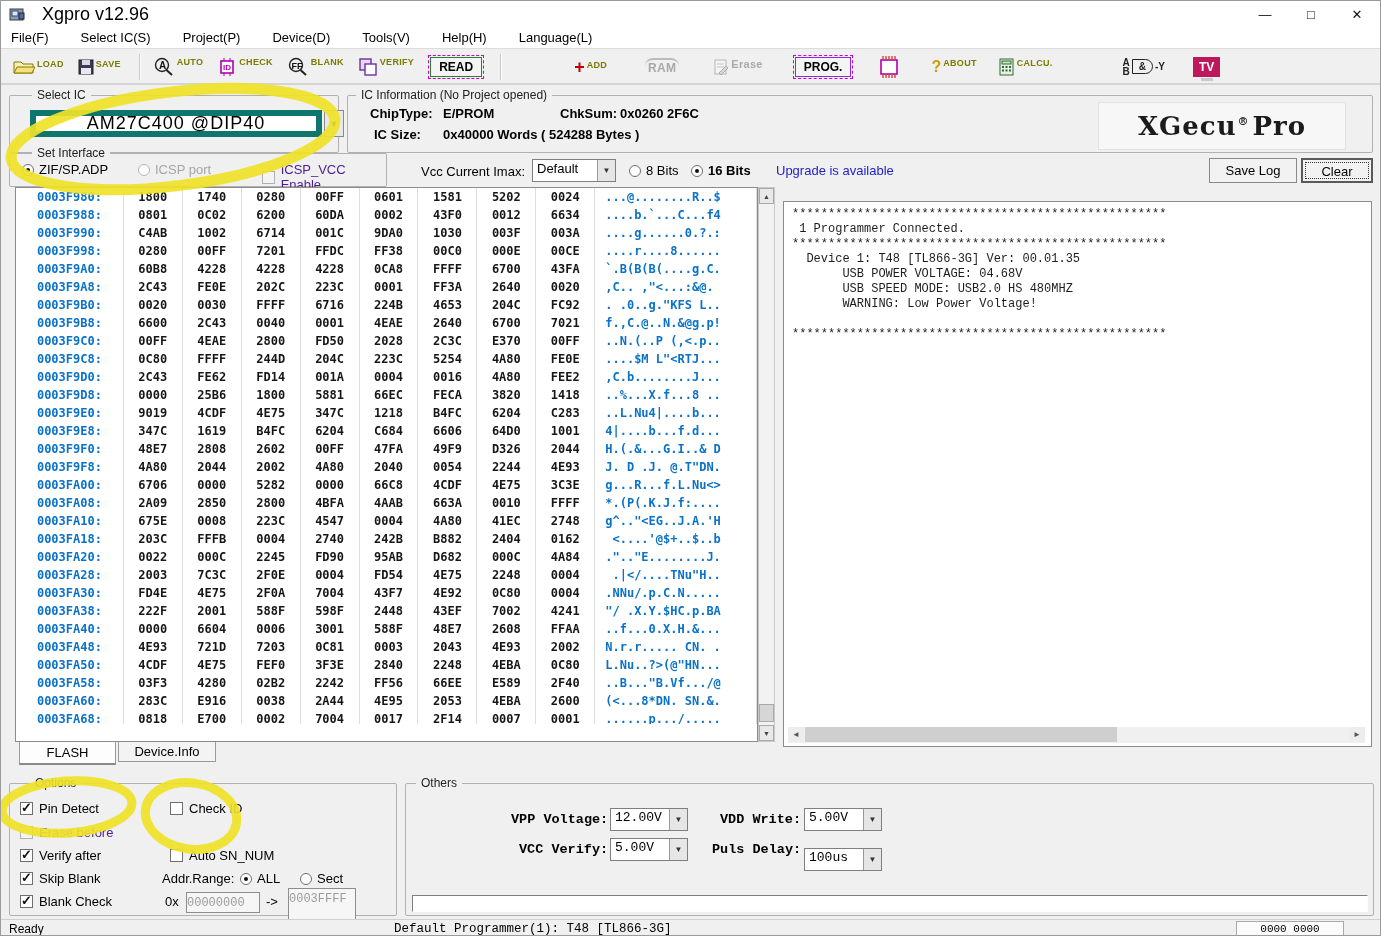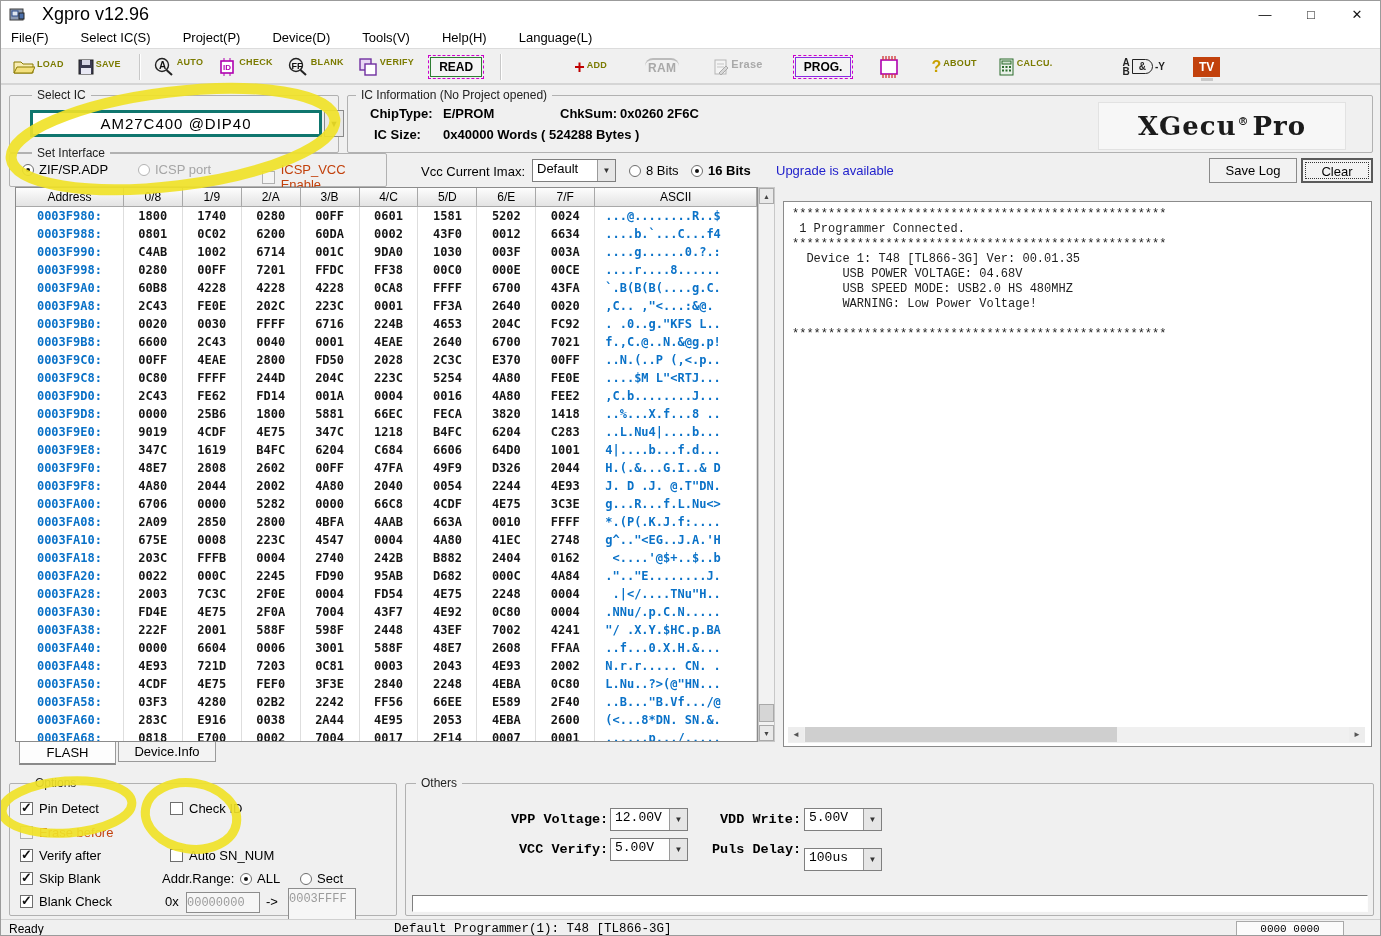--- a/index.html
+++ b/index.html
@@ -27,7 +27,7 @@
   .boxbtn { border:1px solid #2e7d32; outline:1px dashed #cc00cc; outline-offset:1px; background:#f4f4f4; padding:2px 8px; font-weight:700; font-size:12px; margin-right:10px; }
   .gate { display:flex; align-items:center; font-size:10px; font-weight:700; color:#222; }
   .gate .amp { border:1px solid #222; border-radius:0 9px 9px 0; padding:1px 6px; margin:0 2px; }
-  .tvicon { background:#c2410c; color:#fff; font-weight:700; font-size:12px; padding:3px 6px; position:relative; }
+  .tvicon { background:#be185d; color:#fff; font-weight:700; font-size:12px; padding:3px 6px; position:relative; }
   .tvicon:after { content:""; position:absolute; left:8px; bottom:-4px; width:12px; height:3px; background:#c9c9c9; }
 
   

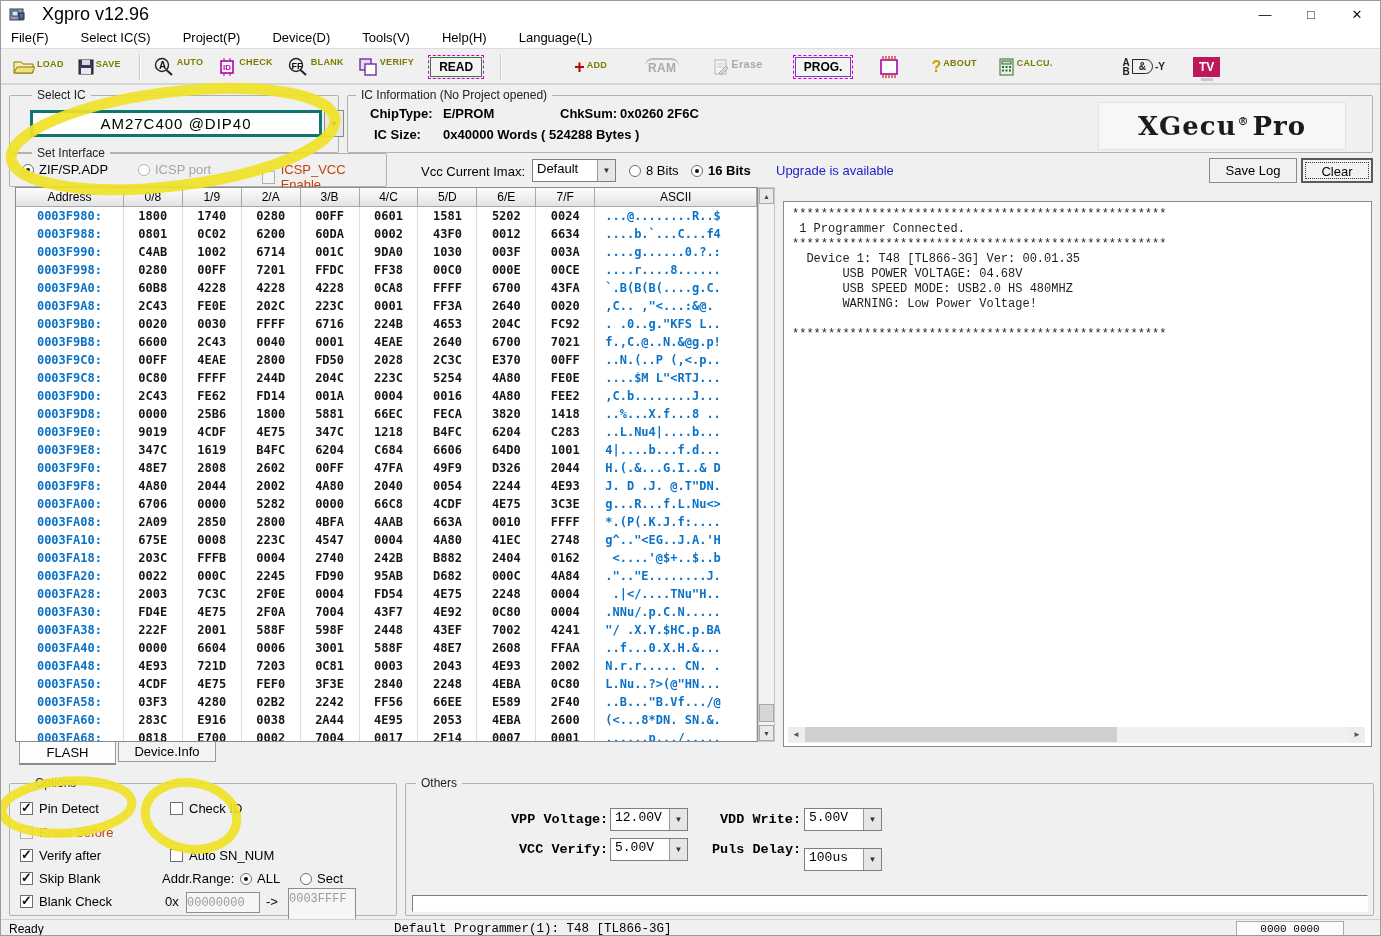--- a/index.html
+++ b/index.html
@@ -53,7 +53,7 @@
 
   
   #selectic-combo { left:20px; top:20px; width:292px; height:27px; position:absolute; }
-  #selectic-combo .icval { width:100%; height:100%; background:#fff; border:3px solid #0f766e; display:flex; align-items:center; justify-content:center; font-size:15px; letter-spacing:1px; }
+  #selectic-combo .icval { width:100%; height:100%; background:#fff; border:6px solid #0f766e; display:flex; align-items:center; justify-content:center; font-size:18px; letter-spacing:1px; }
   #selectic-drop { position:absolute; left:314px; top:20px; width:20px; height:27px; background:#e8e8e8; border:1px solid #8a8a8a; display:flex; align-items:center; justify-content:center; font-size:9px; }
 
   

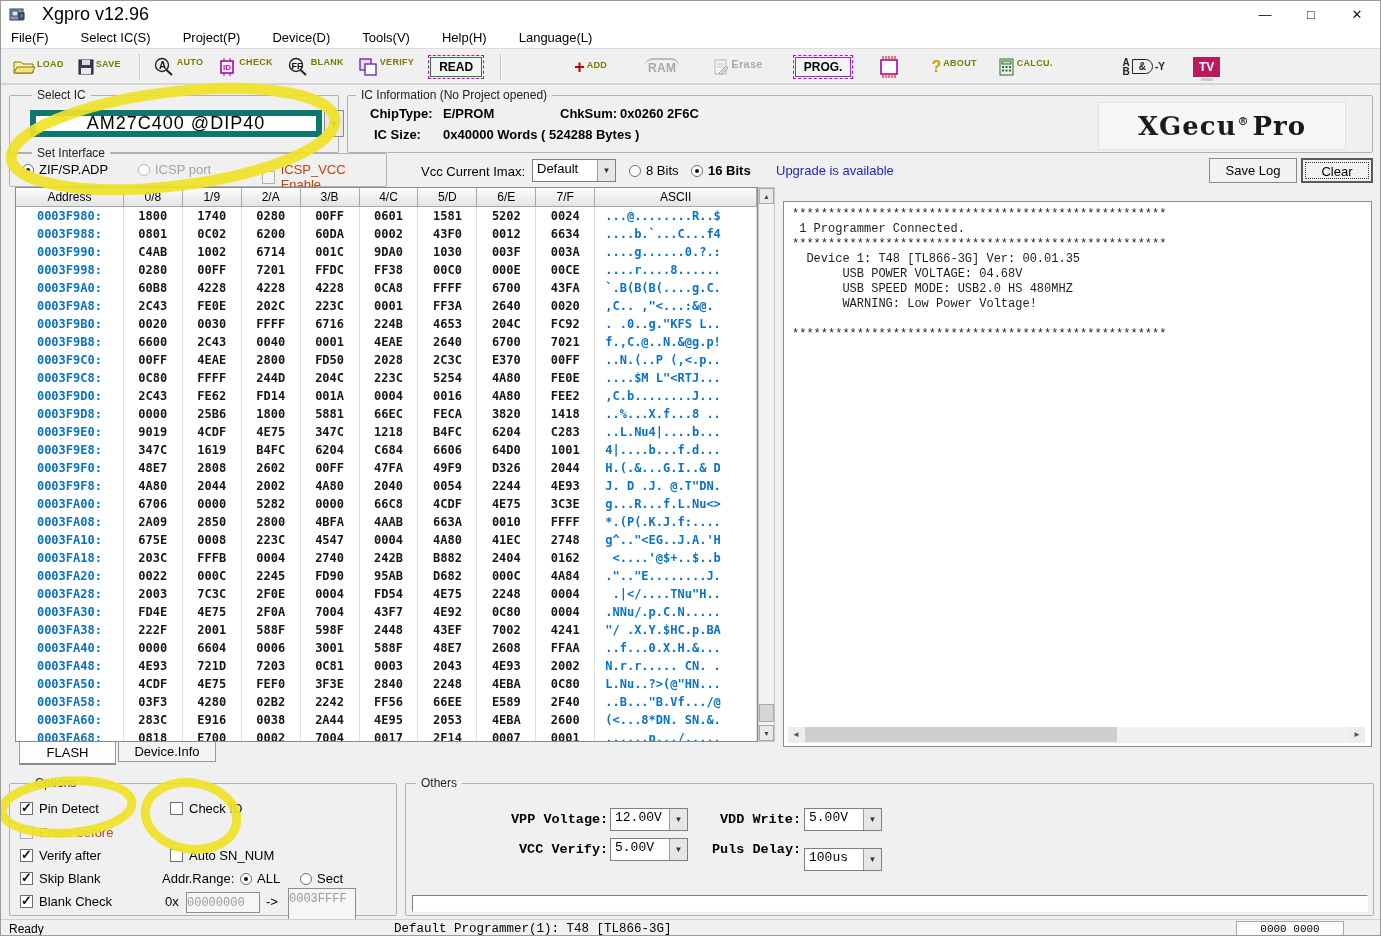--- a/index.html
+++ b/index.html
@@ -43,7 +43,7 @@
   .chk { position:absolute; display:flex; align-items:center; gap:6px; font-size:13px; }
   .chk .box { width:13px; height:13px; background:#fff; border:1px solid #6e6e6e; position:relative; }
   .chk .box.checked:after { content:"✓"; position:absolute; left:0px; top:-3px; font-size:13px; font-weight:700; color:#111; }
-  .chk.disabled { color:#c2410c; }
+  .chk.disabled { color:#4c1d95; }
   .chk.disabled .box { border-color:#b0b0b0; background:#f4f4f4; }
   .radio { display:flex; align-items:center; gap:5px; font-size:13px; }
   .radio .dot { width:12px; height:12px; border-radius:50%; background:#fff; border:1px solid #6e6e6e; position:relative; }

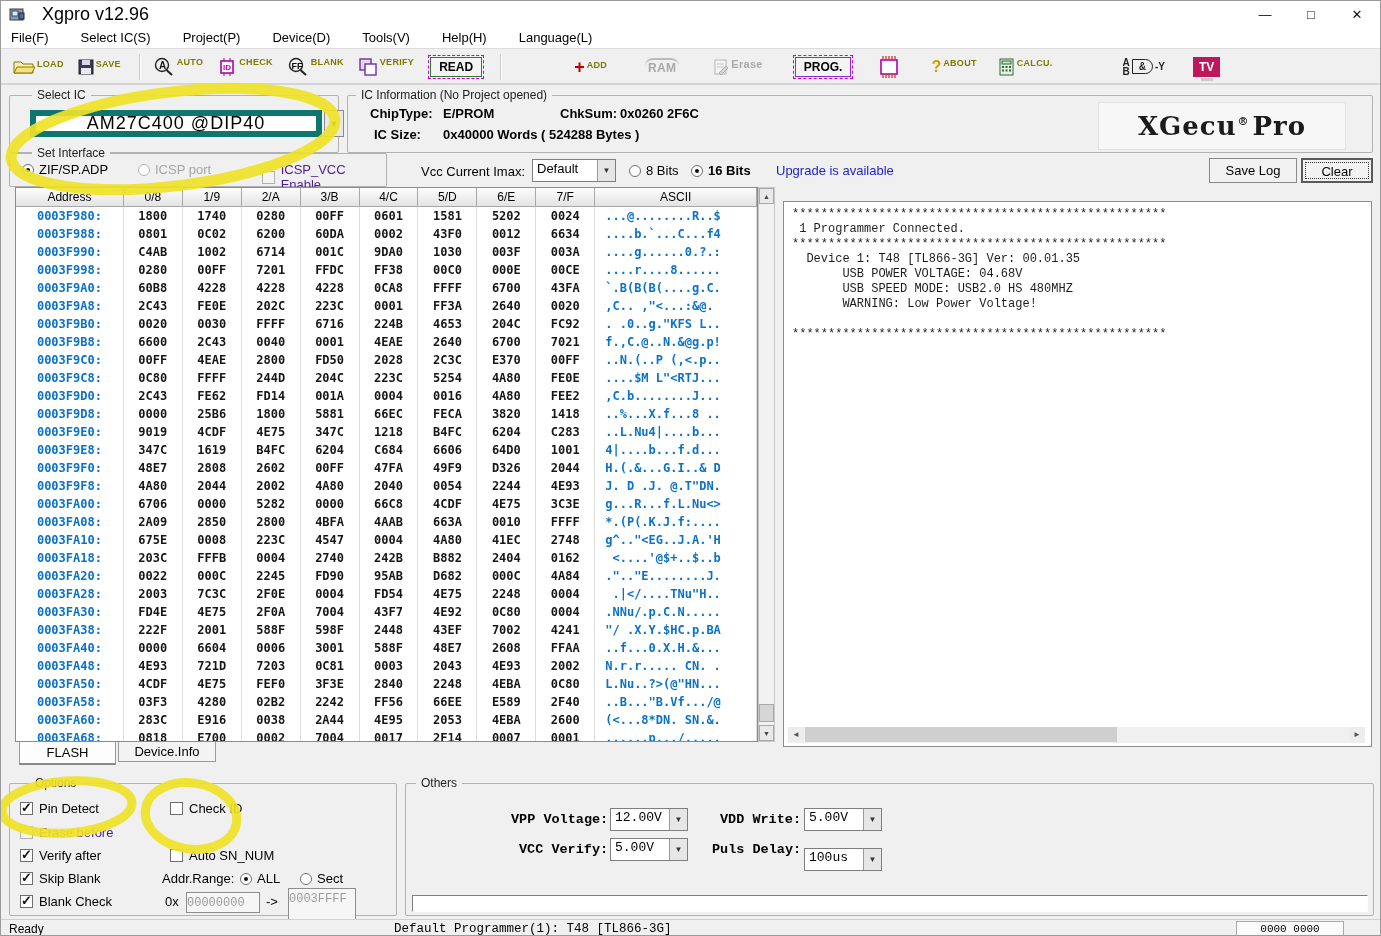--- a/index.html
+++ b/index.html
@@ -309,18 +309,6 @@
   <div class="btn" style="position:absolute;left:1300px;top:157px;width:72px;height:25px;line-height:23px;border:2px solid #5a5a5a;outline:1px dotted #333;outline-offset:-5px">Clear</div>
 
   <div id="hextable">
-    <div class="hrowwrap">
-        <div class="hcell col-addr">Address</div>
-        <div class="hcell col-hex">0/8</div>
-        <div class="hcell col-hex">1/9</div>
-        <div class="hcell col-hex">2/A</div>
-        <div class="hcell col-hex">3/B</div>
-        <div class="hcell col-hex">4/C</div>
-        <div class="hcell col-hex">5/D</div>
-        <div class="hcell col-hex">6/E</div>
-        <div class="hcell col-hex">7/F</div>
-        <div class="hcell col-ascii">ASCII</div>
-      </div>
     <div>
         <div class="hrow">
           <div class="bcell col-addr addr">0003F980:</div>

